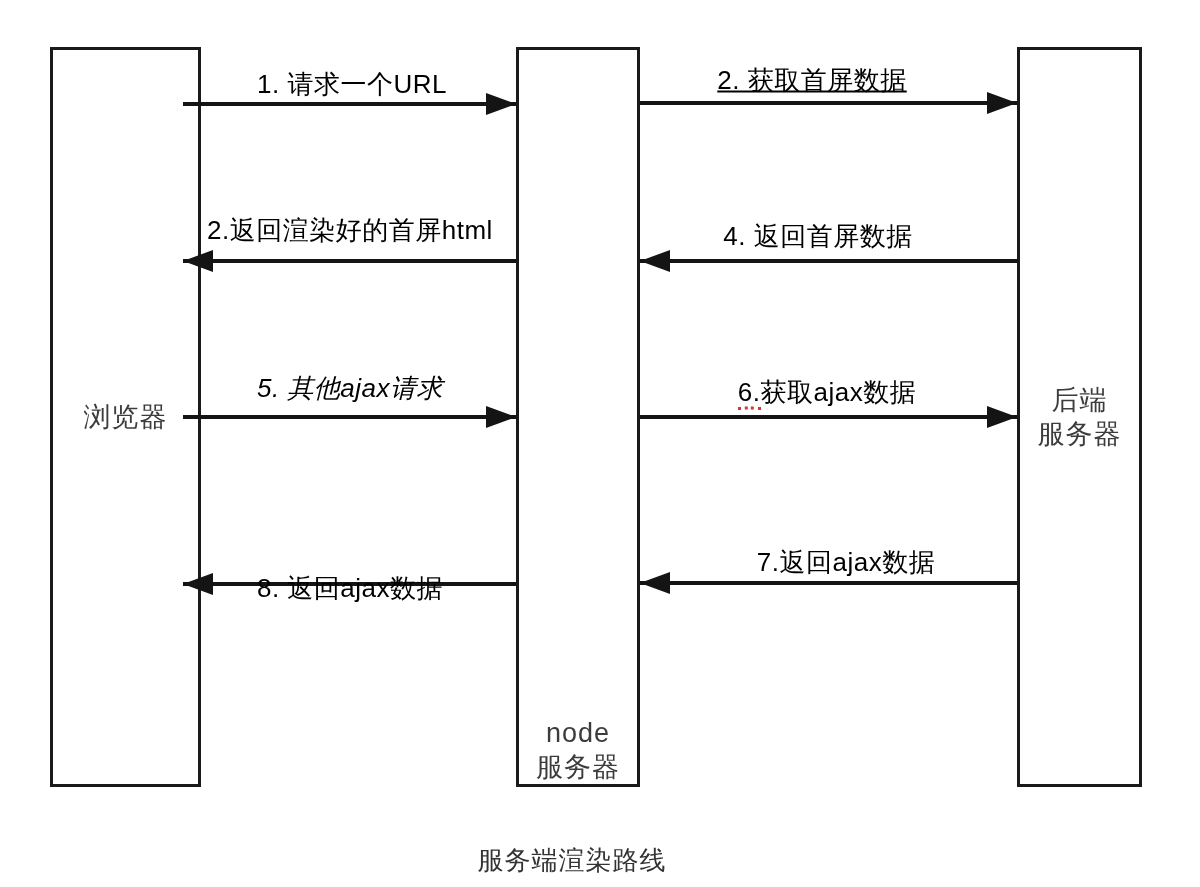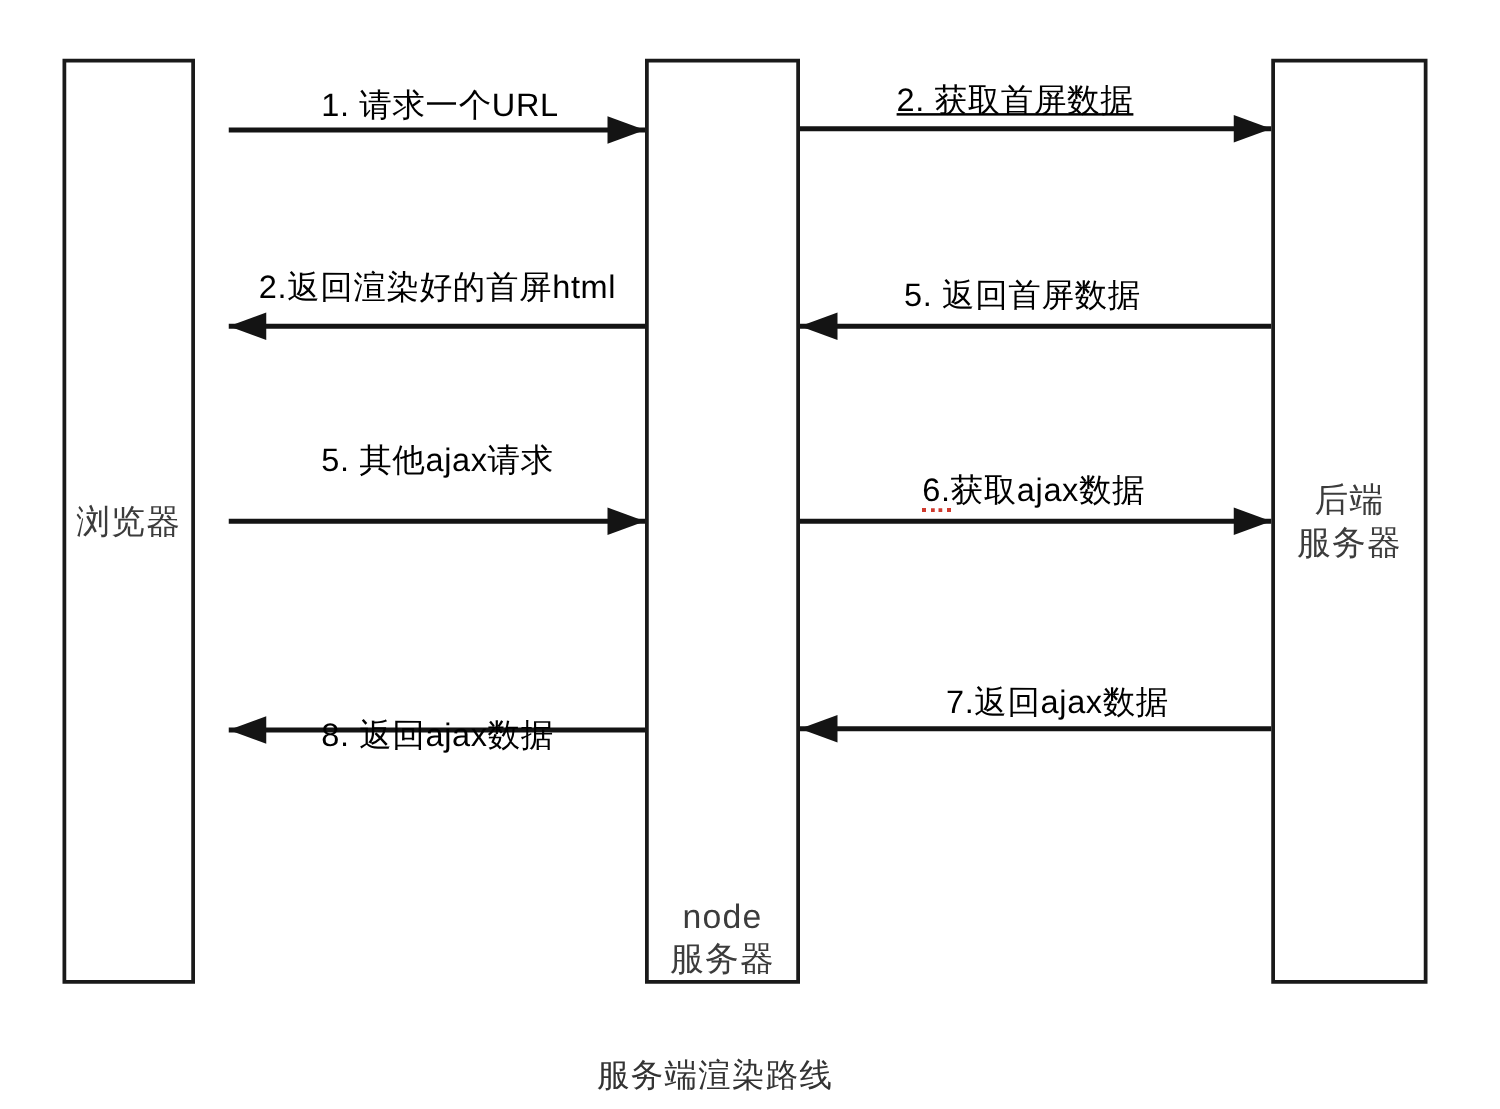--- a/index.html
+++ b/index.html
@@ -109,7 +109,7 @@
       <div>
         <div class="arrow-line" style="left: 640px; top: 259px; width: 377px; background: rgb(20, 20, 20);"></div>
         <div class="arrow-head left" style="top: 250px; left: 640px;"></div>
-        <div class="arrow-label" style="left: 818px; top: 236px;">5. 返回首屏数据</div>
+        <div class="arrow-label" style="left: 818px; top: 236px;">4. 返回首屏数据</div>
       </div>
       <div>
         <div class="arrow-line" style="left: 183px; top: 259px; width: 333px; background: rgb(20, 20, 20);"></div>

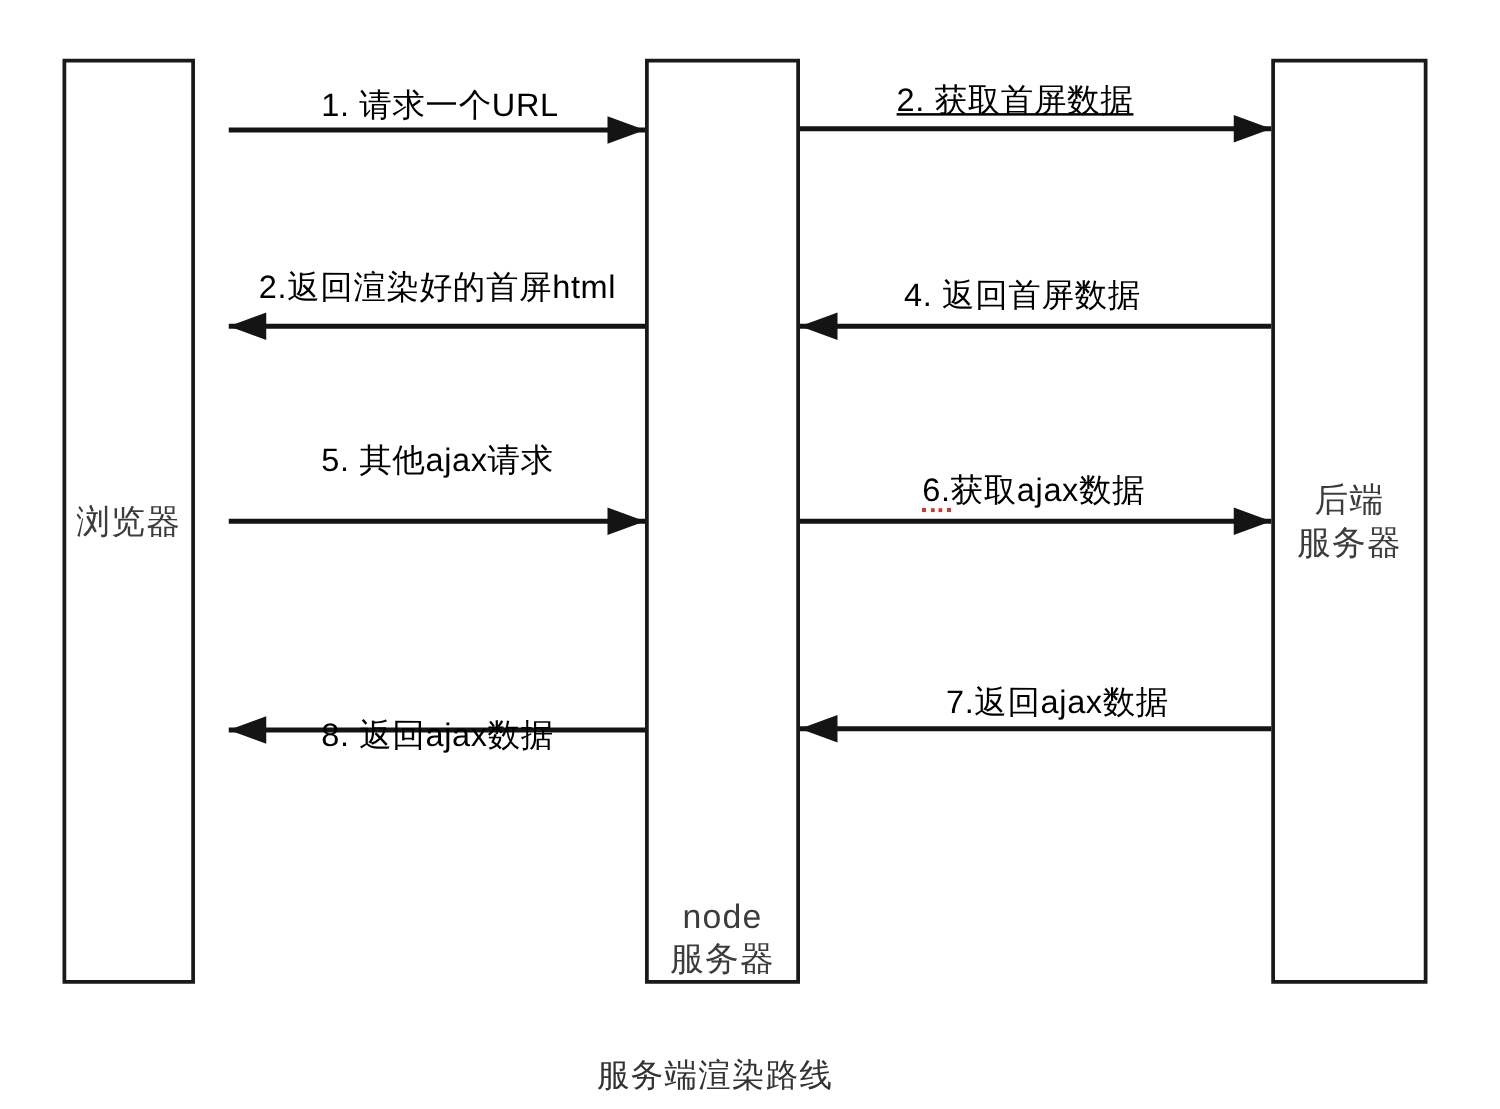--- a/index.html
+++ b/index.html
@@ -119,7 +119,7 @@
       <div>
         <div class="arrow-line" style="left: 183px; top: 415px; width: 333px; background: rgb(20, 20, 20);"></div>
         <div class="arrow-head right" style="top: 406px; left: 486px;"></div>
-        <div class="arrow-label" style="left: 350px; top: 368px;">5. 其他ajax请求</div>
+        <div class="arrow-label" style="left: 350px; top: 388px; font-style: italic;">5. 其他ajax请求</div>
       </div>
       <div>
         <div class="arrow-line" style="left: 640px; top: 415px; width: 377px; background: rgb(20, 20, 20);"></div>

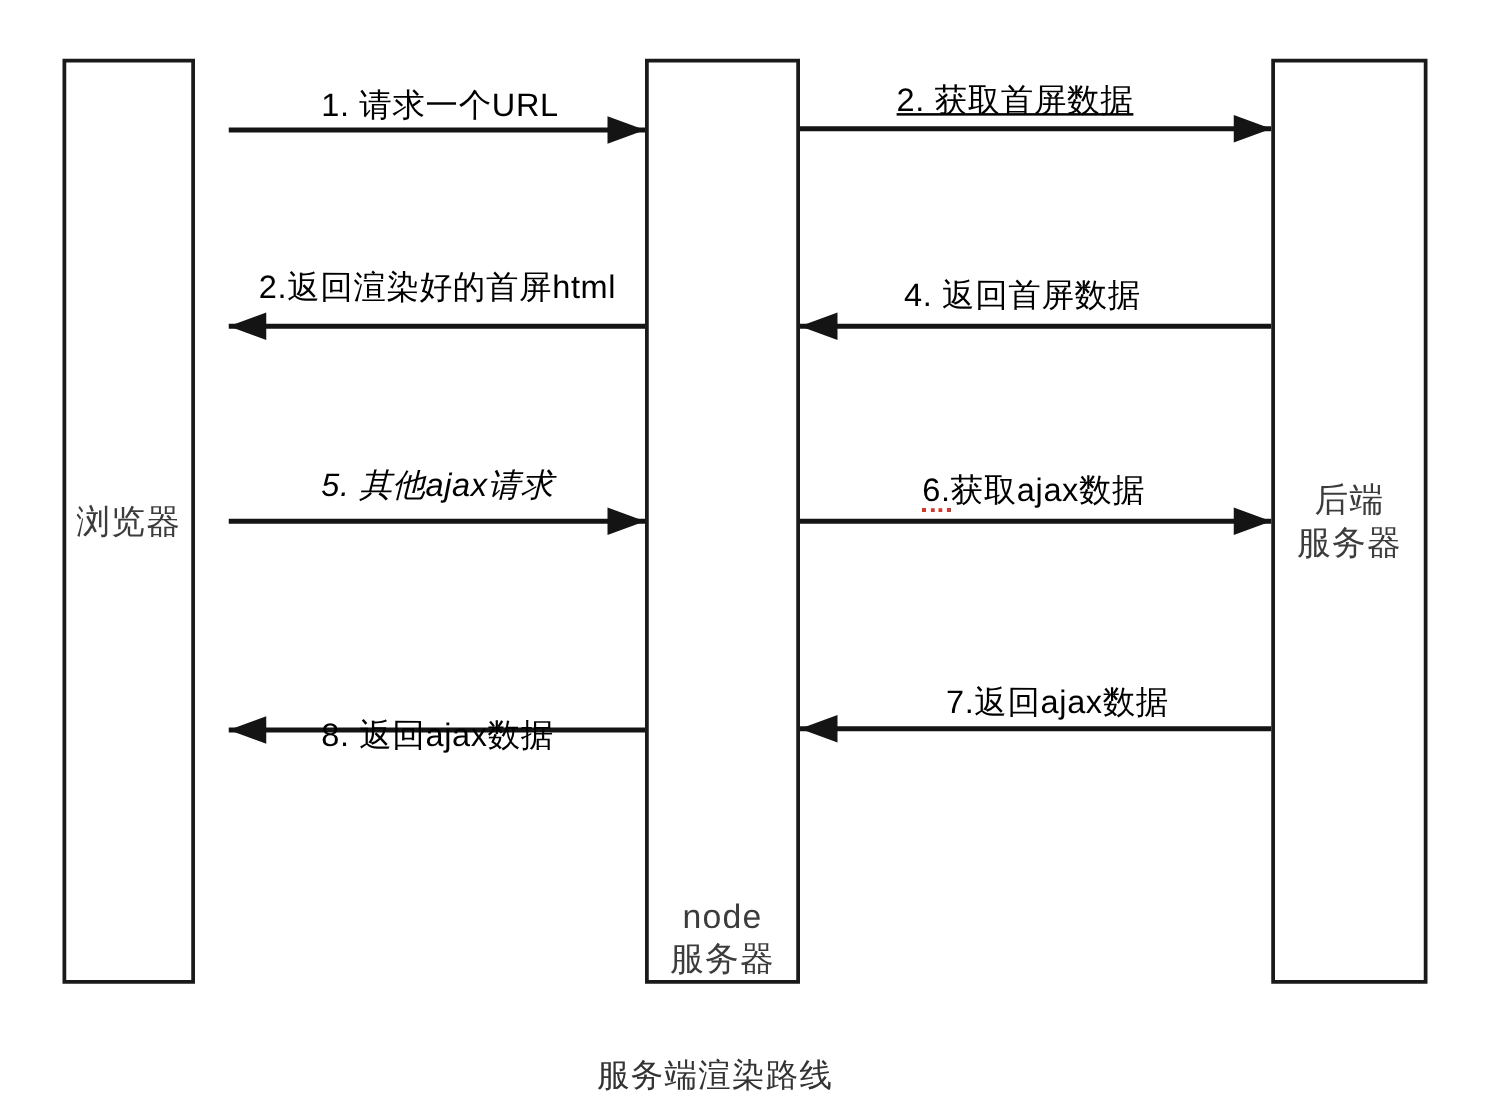--- a/index.html
+++ b/index.html
@@ -77,7 +77,7 @@
 
 <div class="stage">
   <div id="nodes-layer">
-      <div class="lifeline-box" style="left: 50px; top: 47px; width: 106px; height: 740px;">
+      <div class="lifeline-box" style="left: 50px; top: 47px; width: 151px; height: 740px;">
         <div class="lifeline-label">
           <div>浏览器</div>
         </div>

